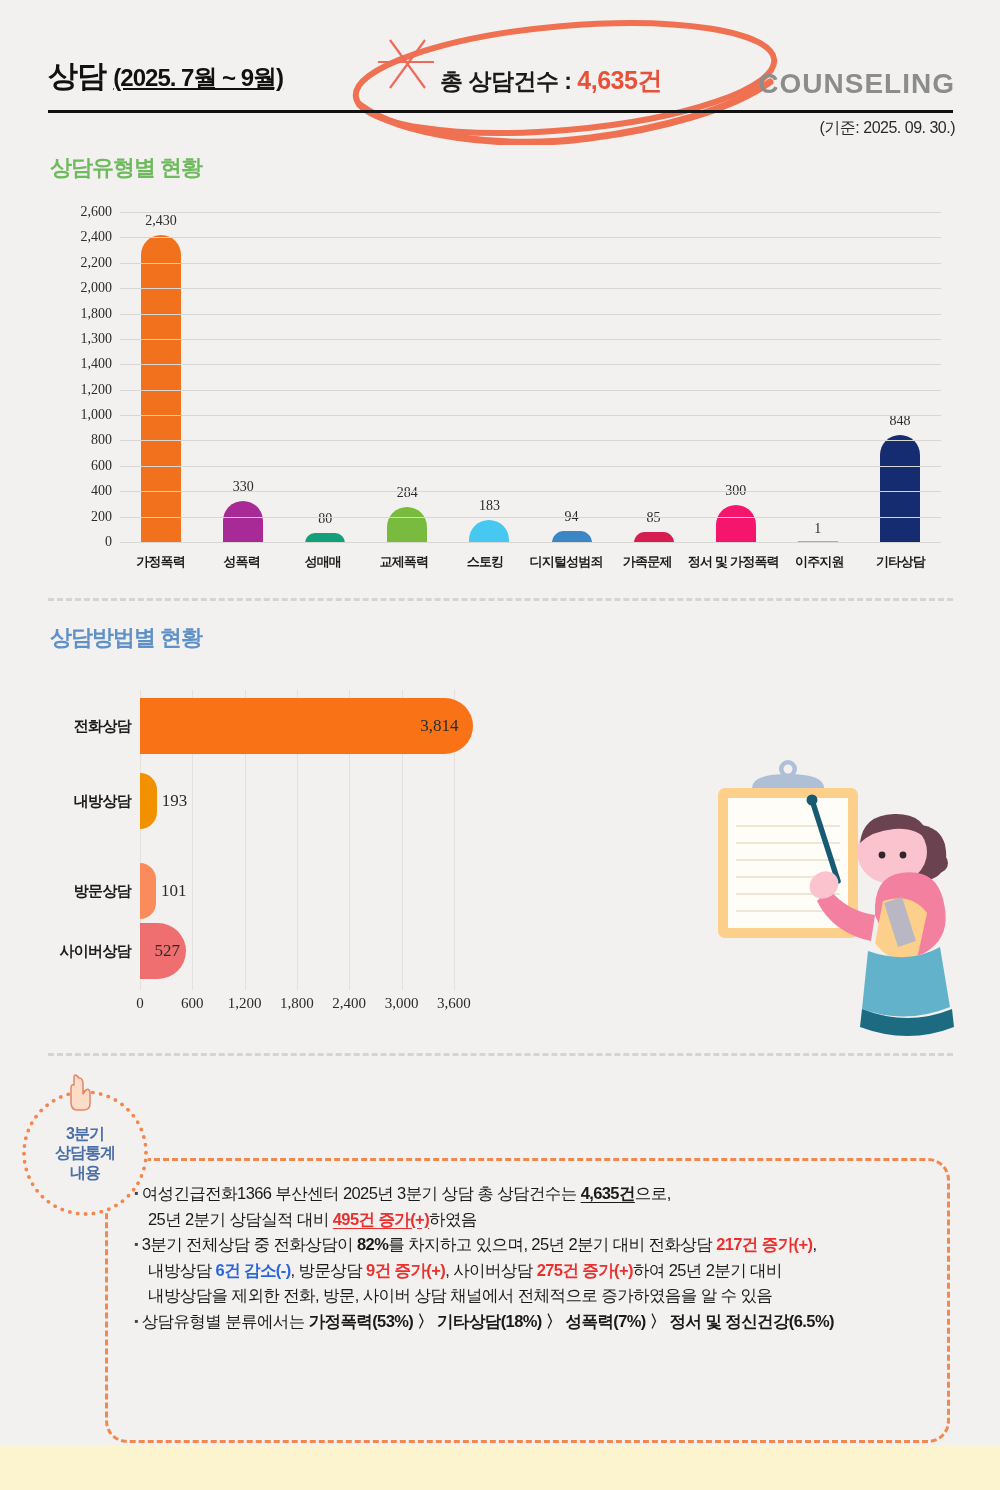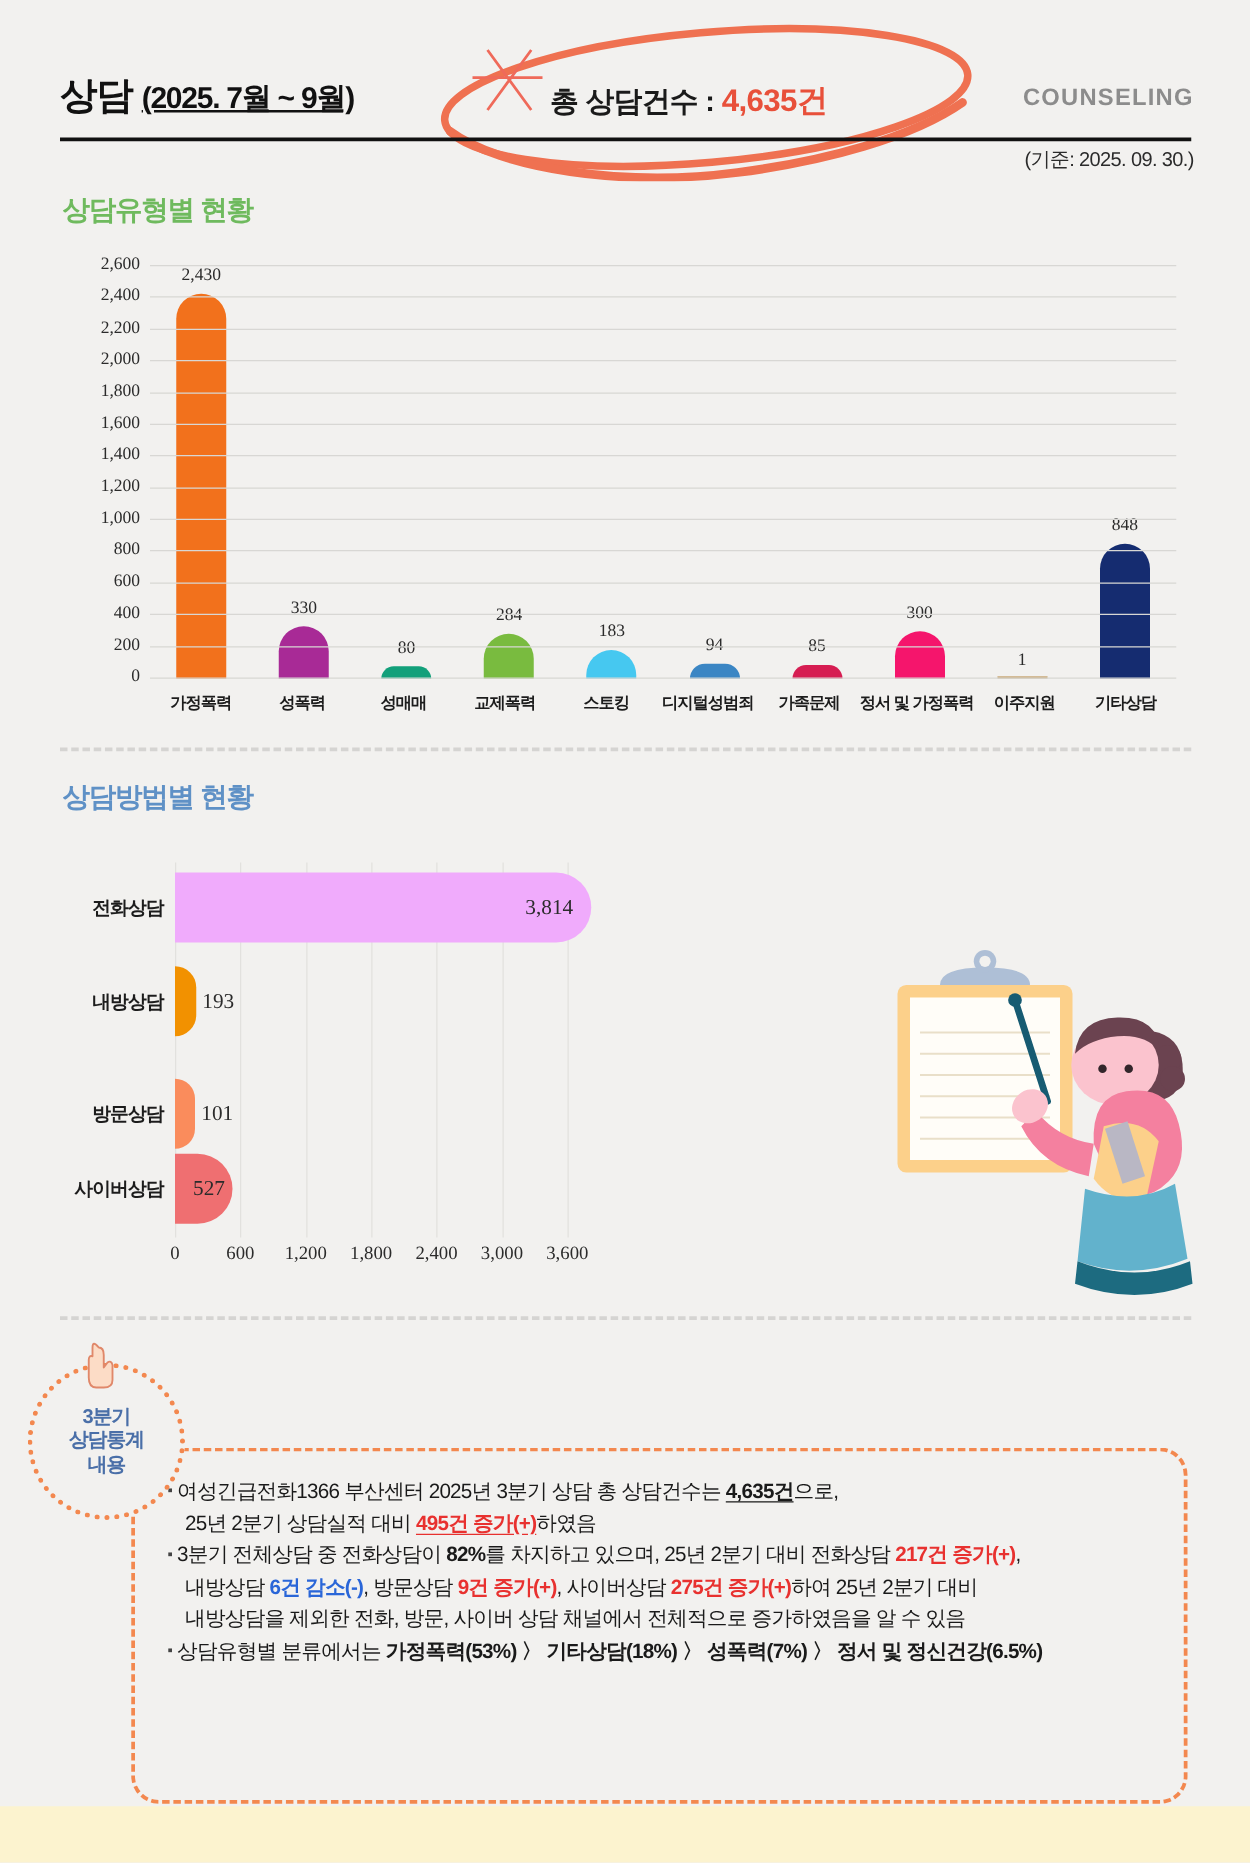--- a/index.html
+++ b/index.html
@@ -17,7 +17,7 @@
   .hdr-title .sub{font-size:24px;font-weight:bold;text-decoration:underline;}
   .hdr-total{position:absolute;left:440px;top:64px;font-size:23px;font-weight:bold;color:#1a1a1a;white-space:nowrap;letter-spacing:-0.5px;}
   .hdr-total .num{color:#e8503a;font-size:25px;}
-  .hdr-en{position:absolute;right:45px;top:68px;font-size:19px;font-weight:bold;color:#8c8c8c;letter-spacing:1px;}
+  .hdr-en{position:absolute;right:45px;top:68px;font-size:28px;font-weight:bold;color:#8c8c8c;letter-spacing:1px;}
   .hdr-rule{position:absolute;left:48px;top:110px;width:905px;height:3px;background:#111;}
   .hdr-asof{position:absolute;right:45px;top:118px;font-size:16px;color:#2b2b2b;letter-spacing:-0.5px;}
   .scribble{position:absolute;left:330px;top:10px;width:480px;height:135px;pointer-events:none;}

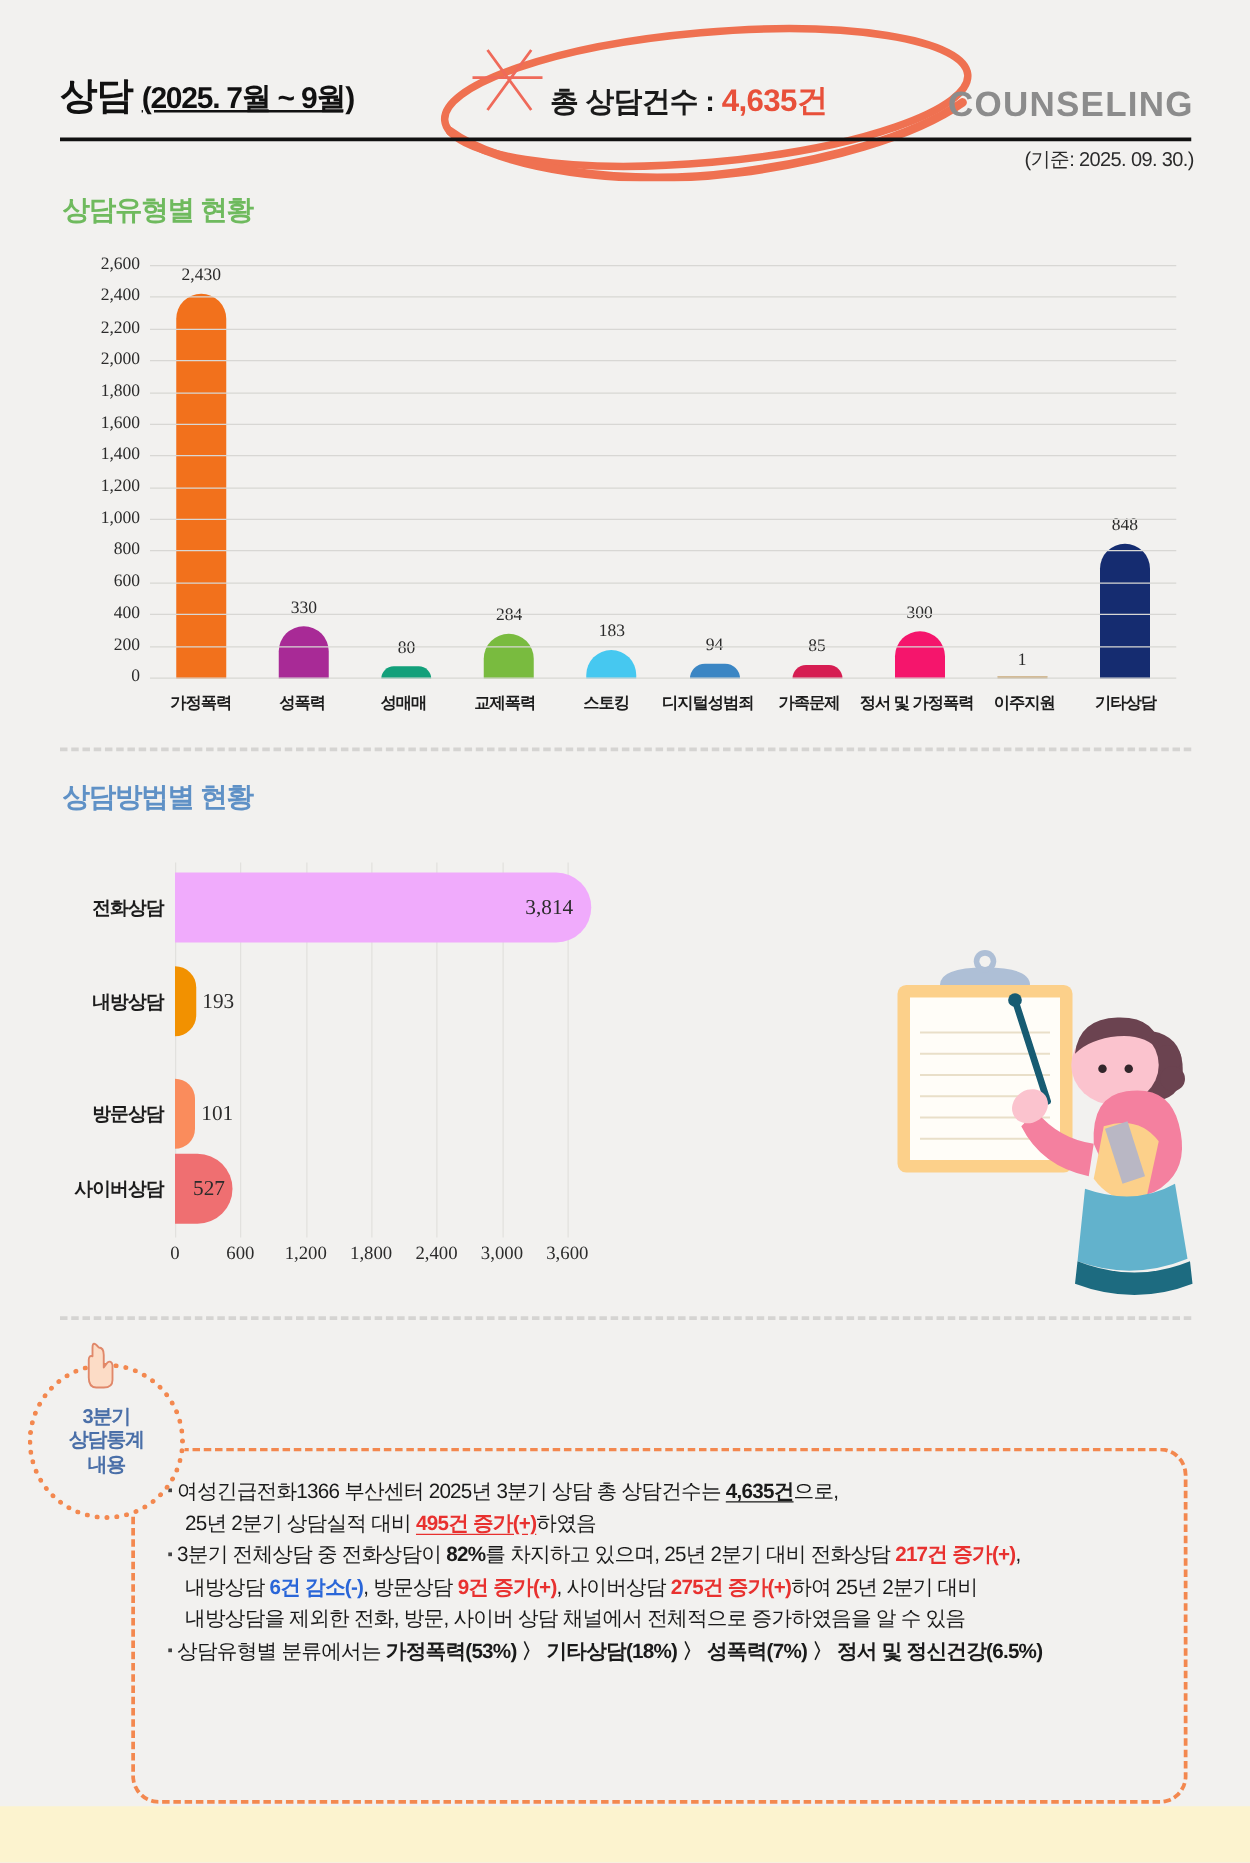--- a/index.html
+++ b/index.html
@@ -178,7 +178,7 @@
           <span class="v-axis-lbl">1,400</span>
         </div>
         <div class="v-grid" style="bottom: 203.077px;">
-          <span class="v-axis-lbl">1,600</span>
+          <span class="v-axis-lbl">1,300</span>
         </div>
         <div class="v-grid" style="bottom: 228.462px;">
           <span class="v-axis-lbl">1,800</span>

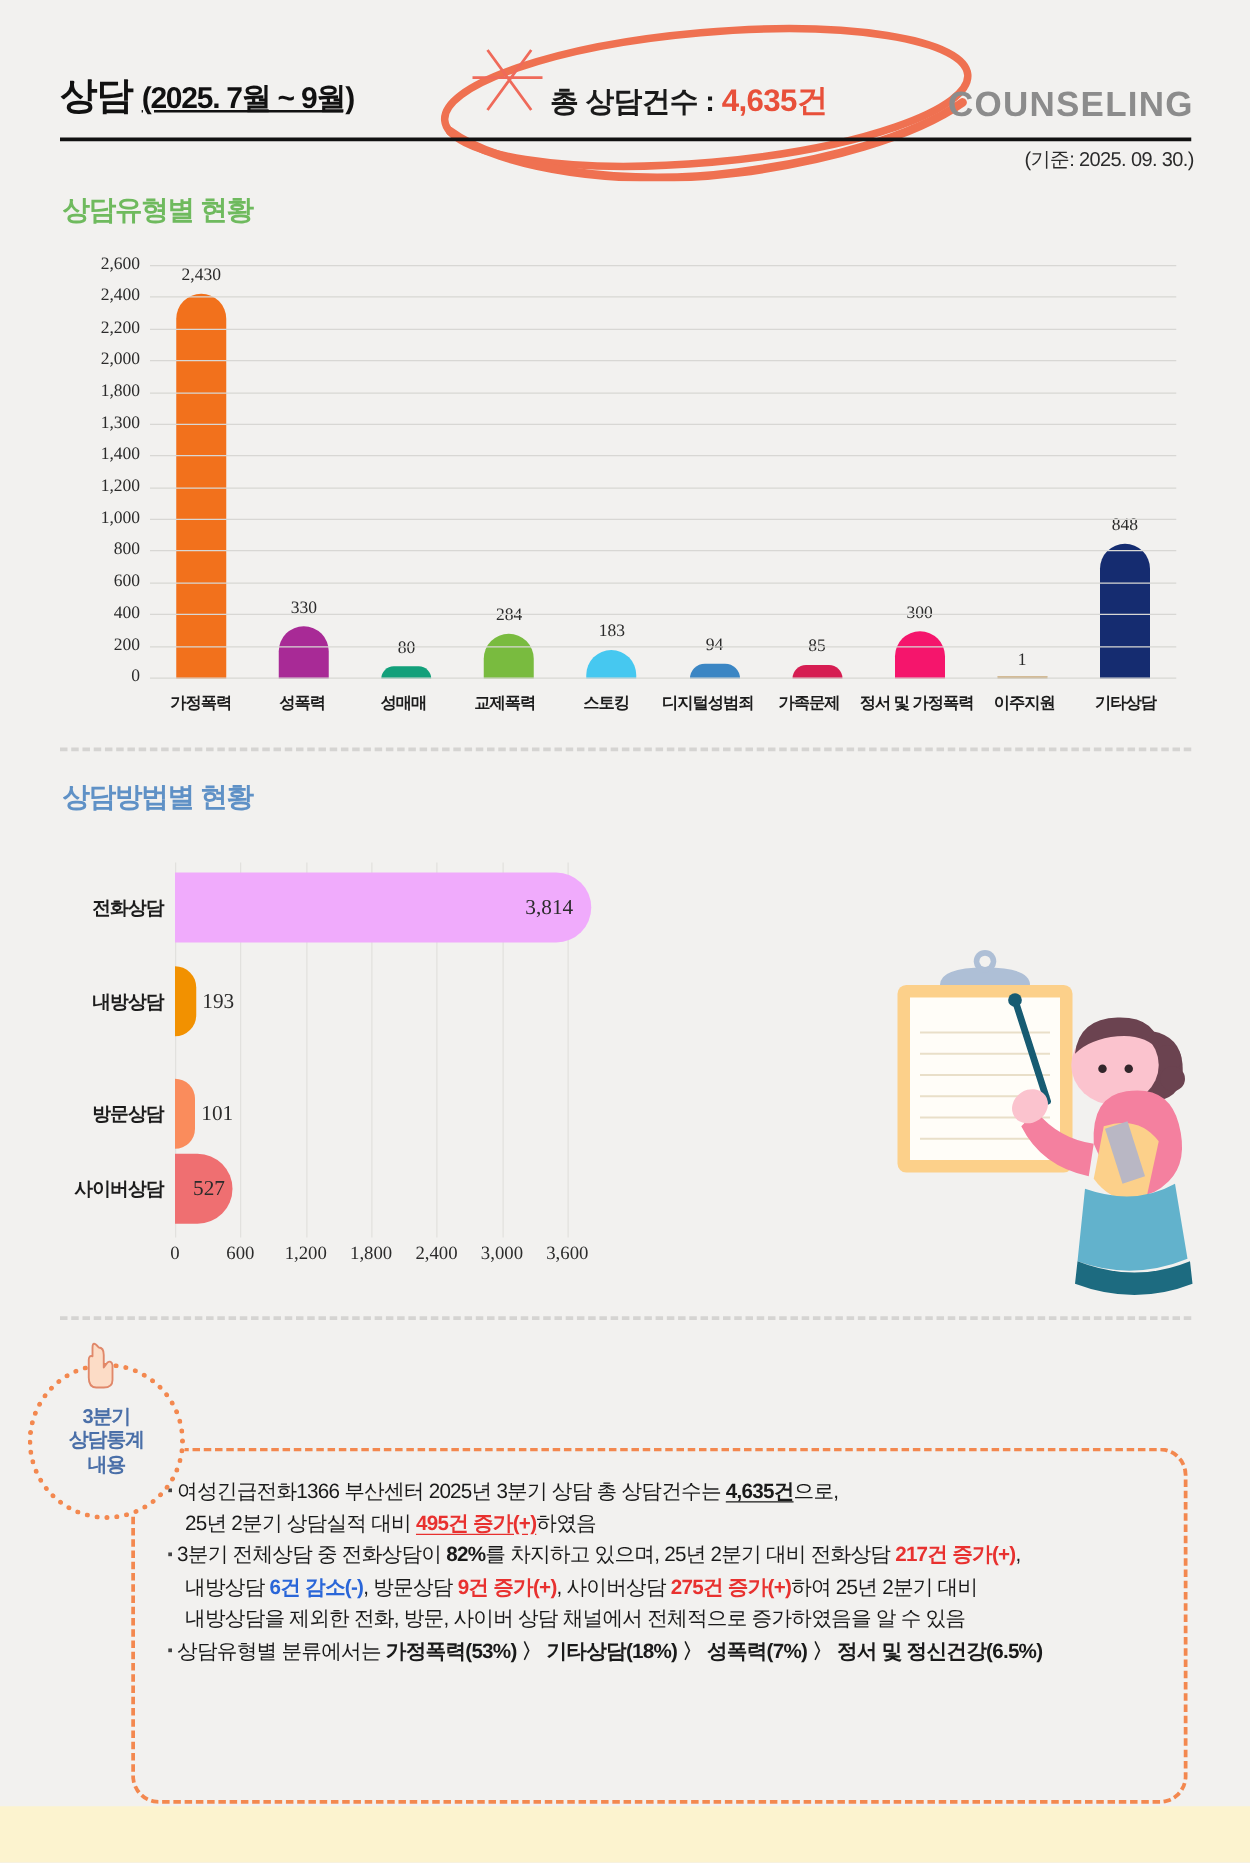--- a/index.html
+++ b/index.html
@@ -225,7 +225,7 @@
         <div class="h-vgrid" style="left: 313.846px;"></div>
         <div class="h-row" style="top: 8px; left: 0px;">
           <div class="h-lbl">전화상담</div>
-          <div class="h-bar" style="width: 332.503px; background: #f0abfc;">
+          <div class="h-bar" style="width: 332.503px; background: #f97316;">
             <span class="h-inval">3,814</span>
           </div>
         </div>

